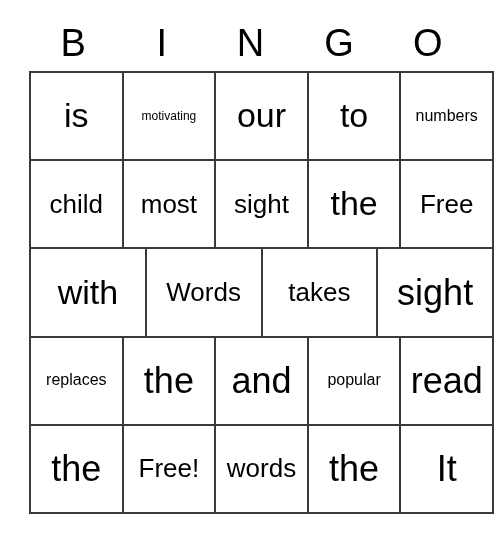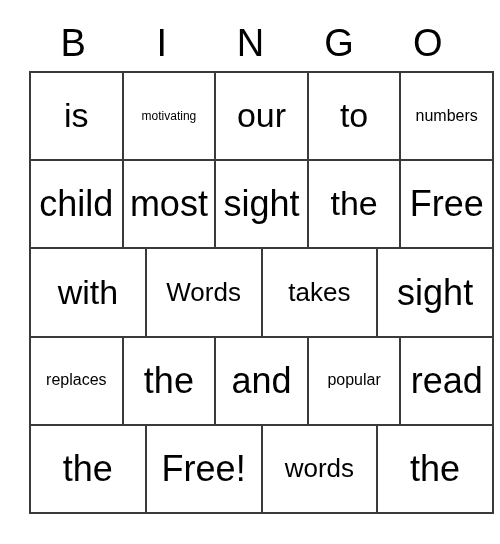--- a/index.html
+++ b/index.html
@@ -88,7 +88,7 @@
   .fs-s   { font-size: 16px; }
   .fs-m   { font-size: 22px; }
   .fs-ml  { font-size: 26px; text-align: right; }
-  .fs-l   { font-size: 36px; }
+  .fs-l   { font-size: 26px; }
   .fs-xl  { font-size: 34px; }
   .fs-xxl { font-size: 36px; }
 </style>

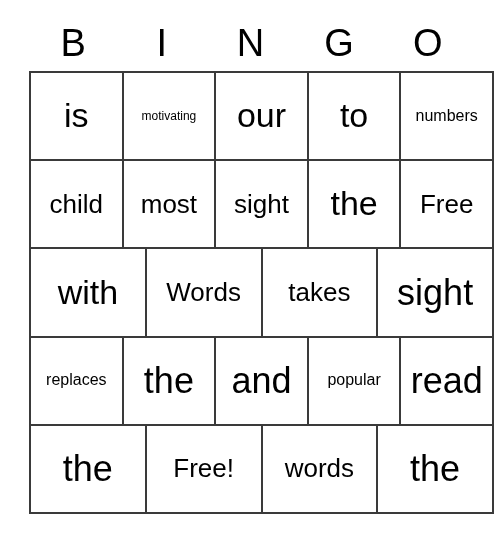--- a/index.html
+++ b/index.html
@@ -189,6 +189,9 @@
       <div class="bingo-cell">
           <span class="cell-text fs-xxl">the</span>
         </div>
+      <div class="bingo-cell">
+          <span class="cell-text fs-xxl">It</span>
+        </div>
     </div>
 
   </div>

